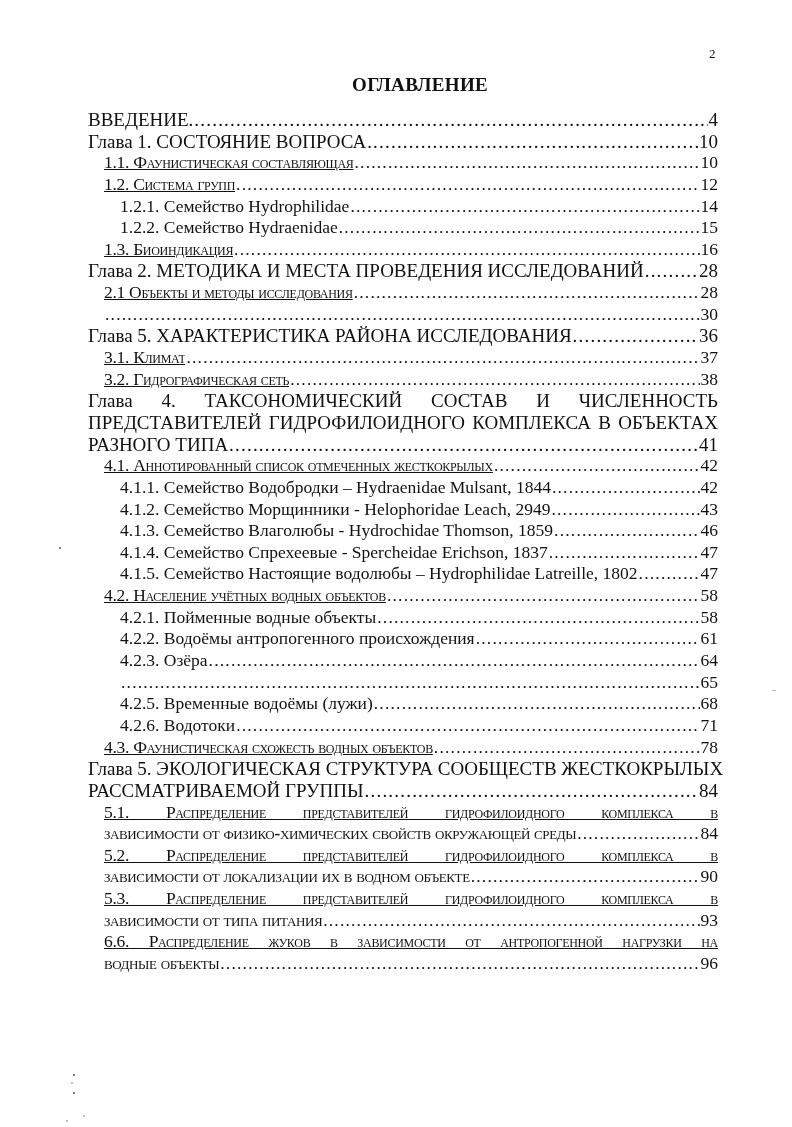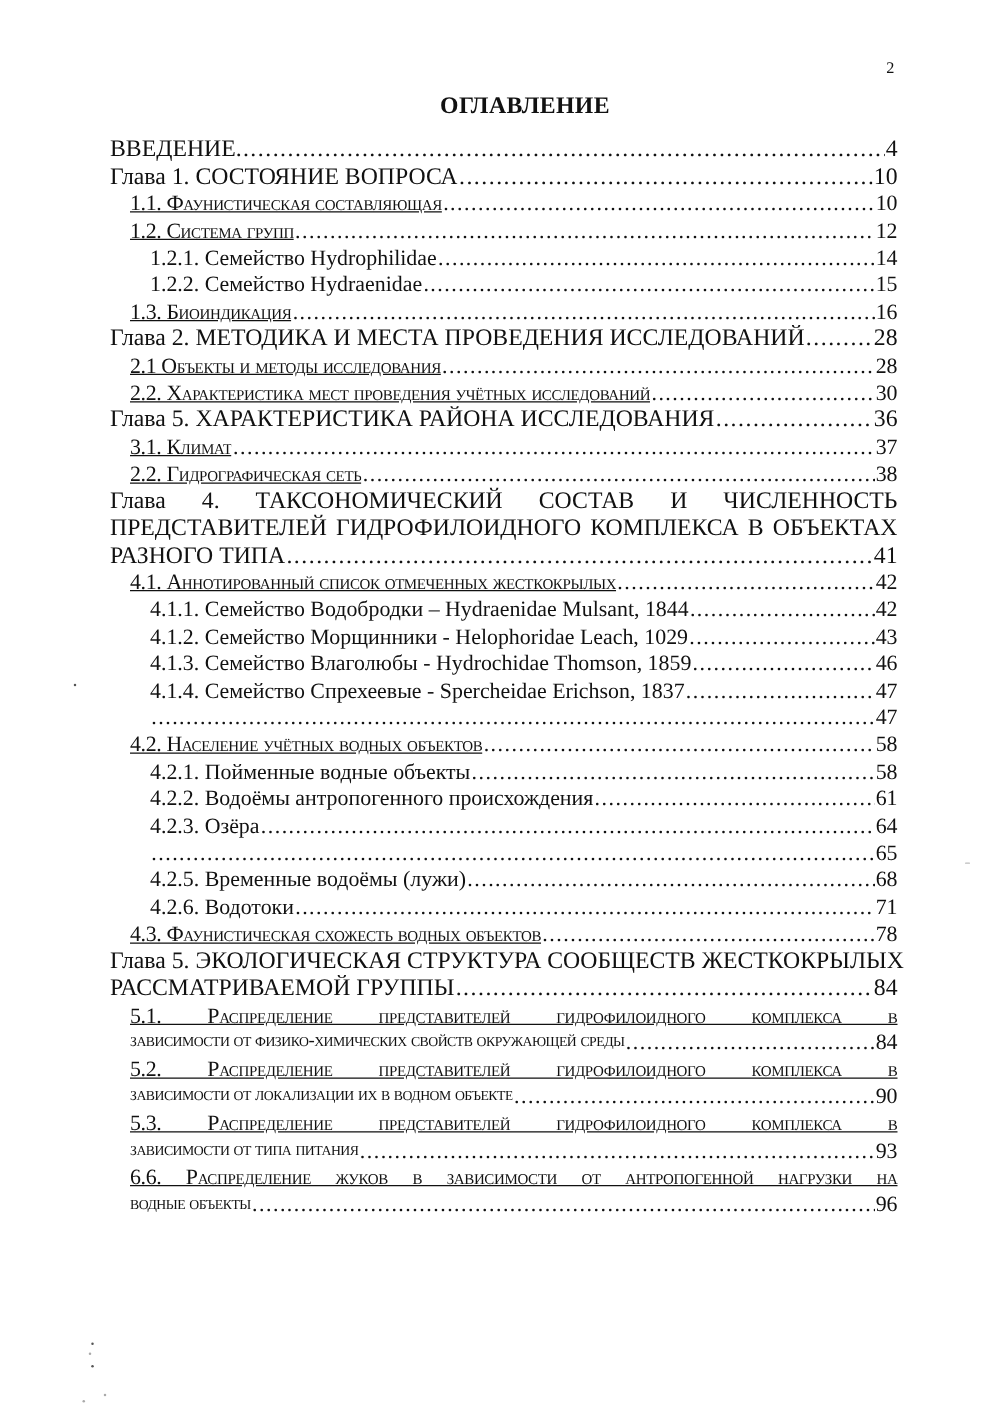--- a/index.html
+++ b/index.html
@@ -176,7 +176,6 @@
 
   <div class="line l1">
     <div class="row">
-      <span class="label sc">2.2. Характеристика мест проведения учётных исследований</span>
       <span class="leader"></span>
       <span class="pg">30</span>
     </div>

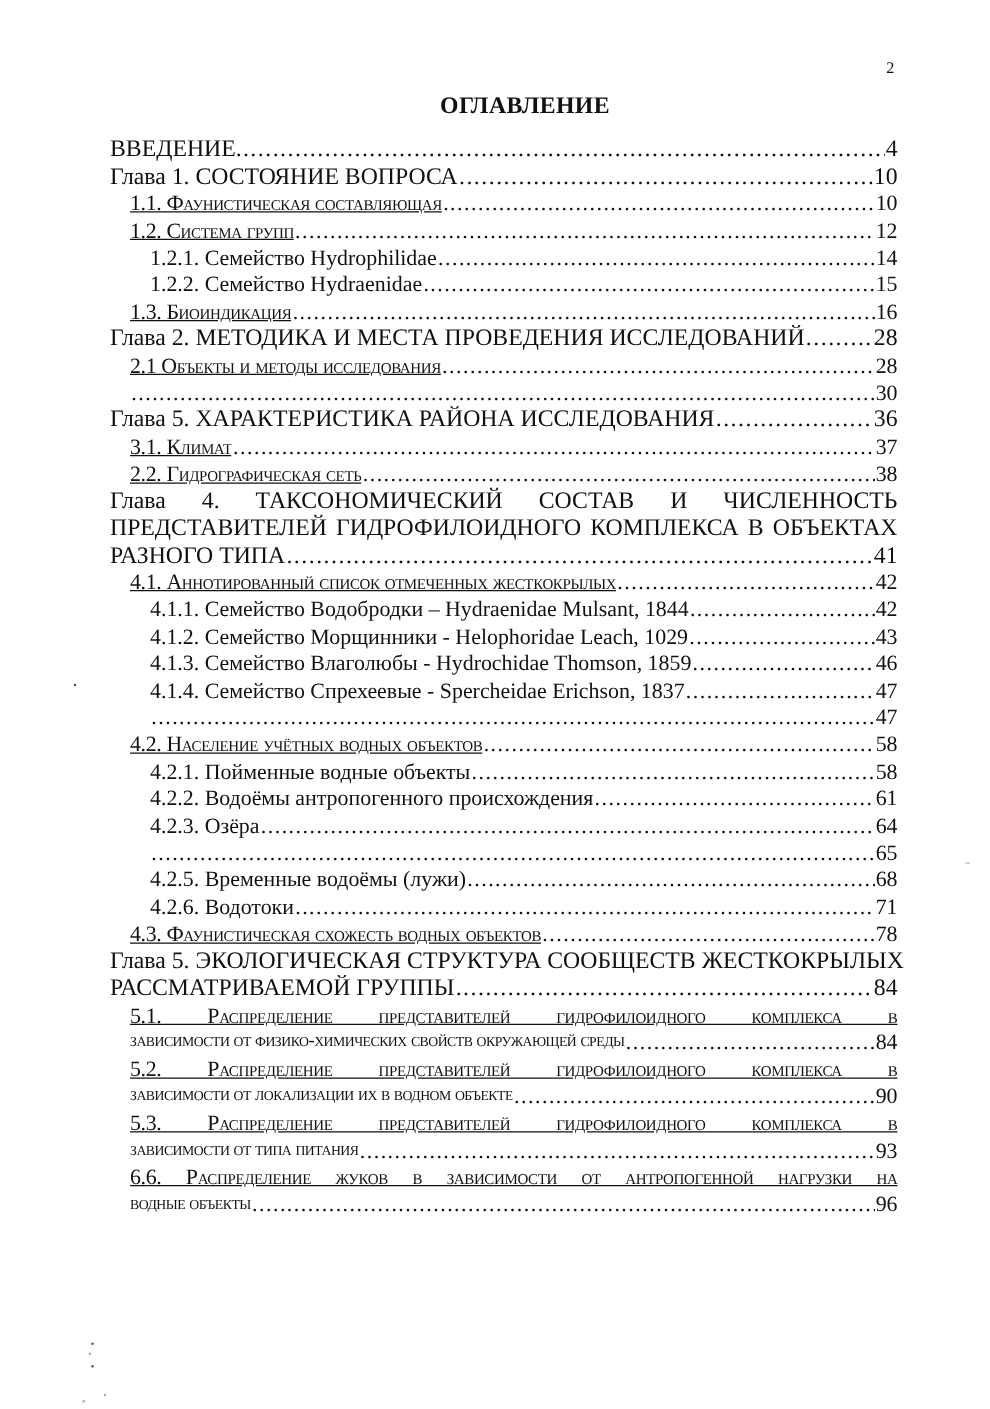--- a/index.html
+++ b/index.html
@@ -199,7 +199,7 @@
 
   <div class="line l1">
     <div class="row">
-      <span class="label sc">2.2. Гидрографическая сеть</span>
+      <span class="label sc">3.2. Гидрографическая сеть</span>
       <span class="leader"></span>
       <span class="pg">38</span>
     </div>

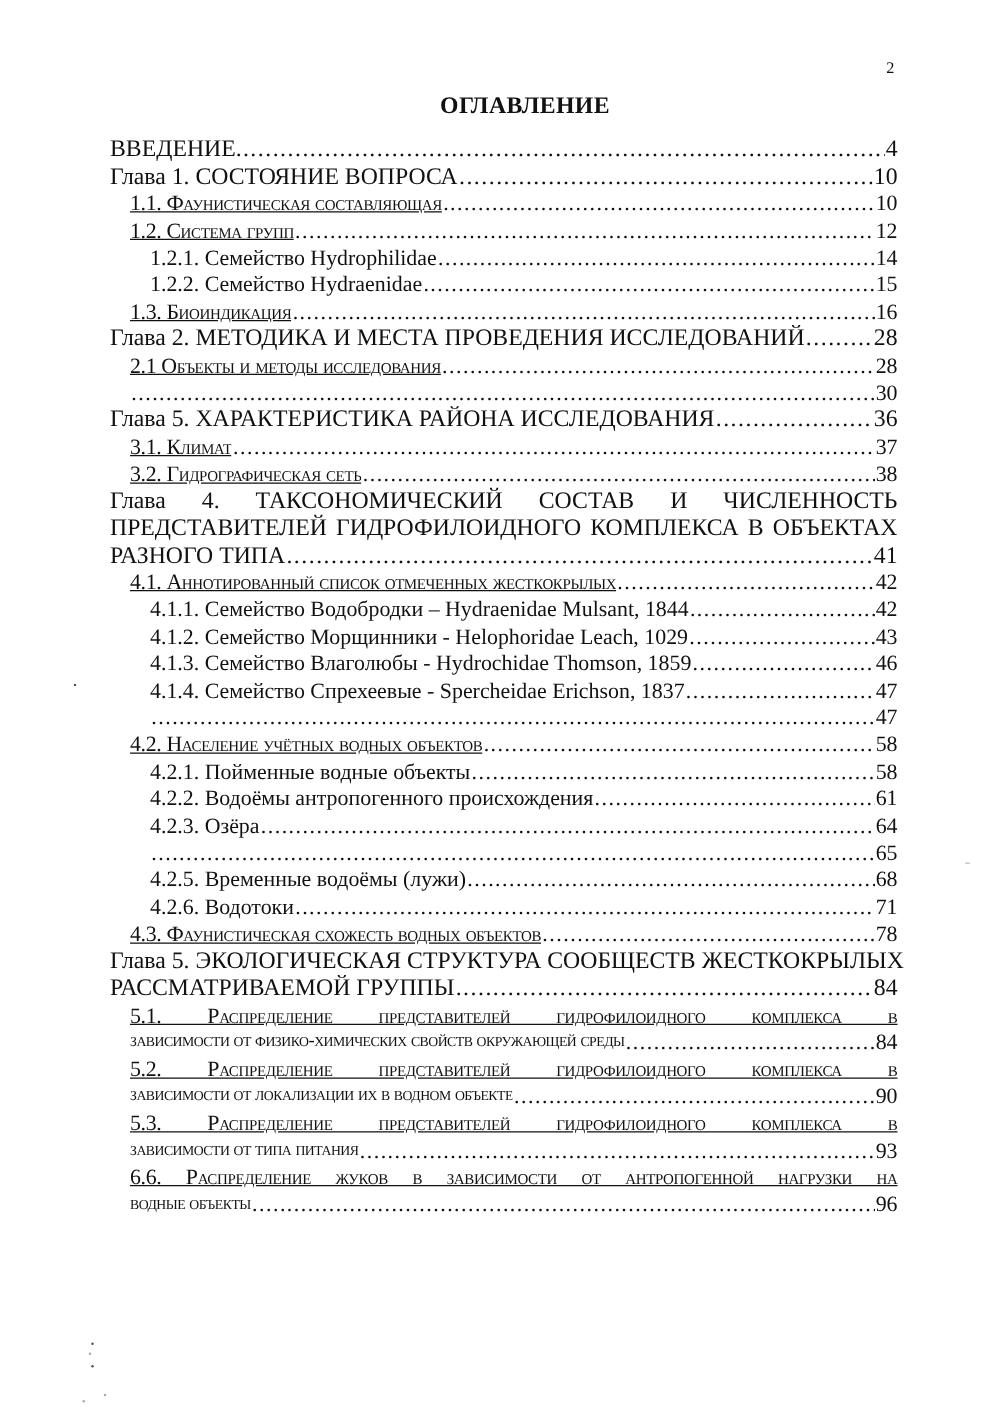--- a/index.html
+++ b/index.html
@@ -239,7 +239,7 @@
 
   <div class="line l2">
     <div class="row">
-      <span class="label">4.1.2. Семейство Морщинники - Helophoridae Leach, 1029</span>
+      <span class="label">4.1.2. Семейство Морщинники - Helophoridae Leach, 2949</span>
       <span class="leader"></span>
       <span class="pg">43</span>
     </div>

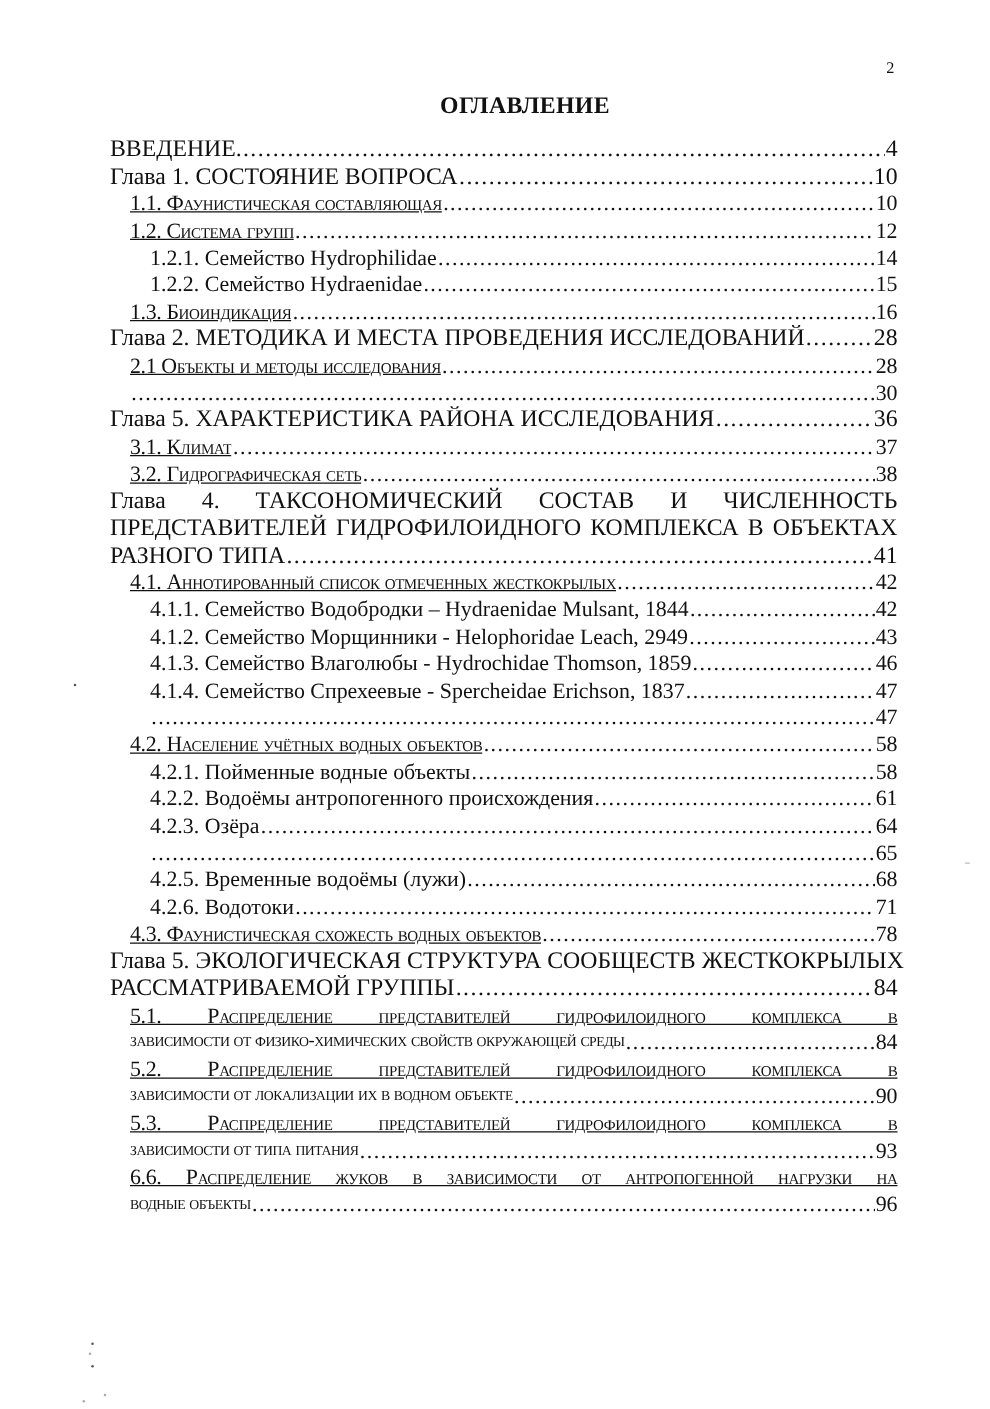--- a/index.html
+++ b/index.html
@@ -263,6 +263,7 @@
 
   <div class="line l2">
     <div class="row">
+      <span class="label">4.1.5. Семейство Настоящие водолюбы – Hydrophilidae Latreille, 1802</span>
       <span class="leader"></span>
       <span class="pg">47</span>
     </div>

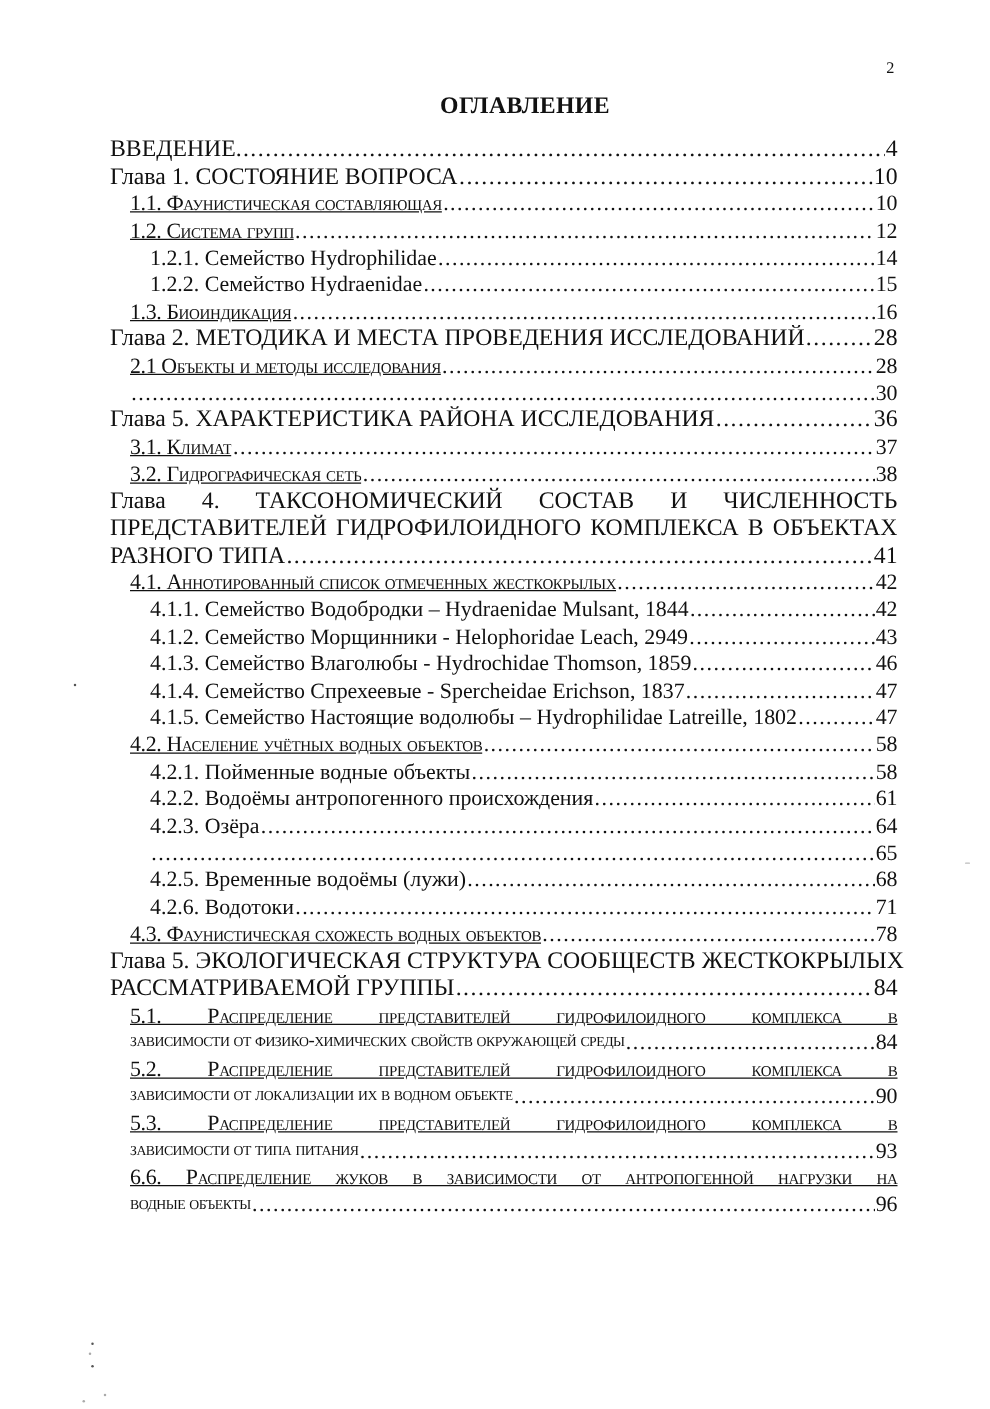--- a/index.html
+++ b/index.html
@@ -83,7 +83,7 @@
     }
     .smallcaps-low {
       font-variant: small-caps;
-      font-size: 15px;
+      font-size: 18px;
       letter-spacing: -0.4px;
     }
     .artifact {

